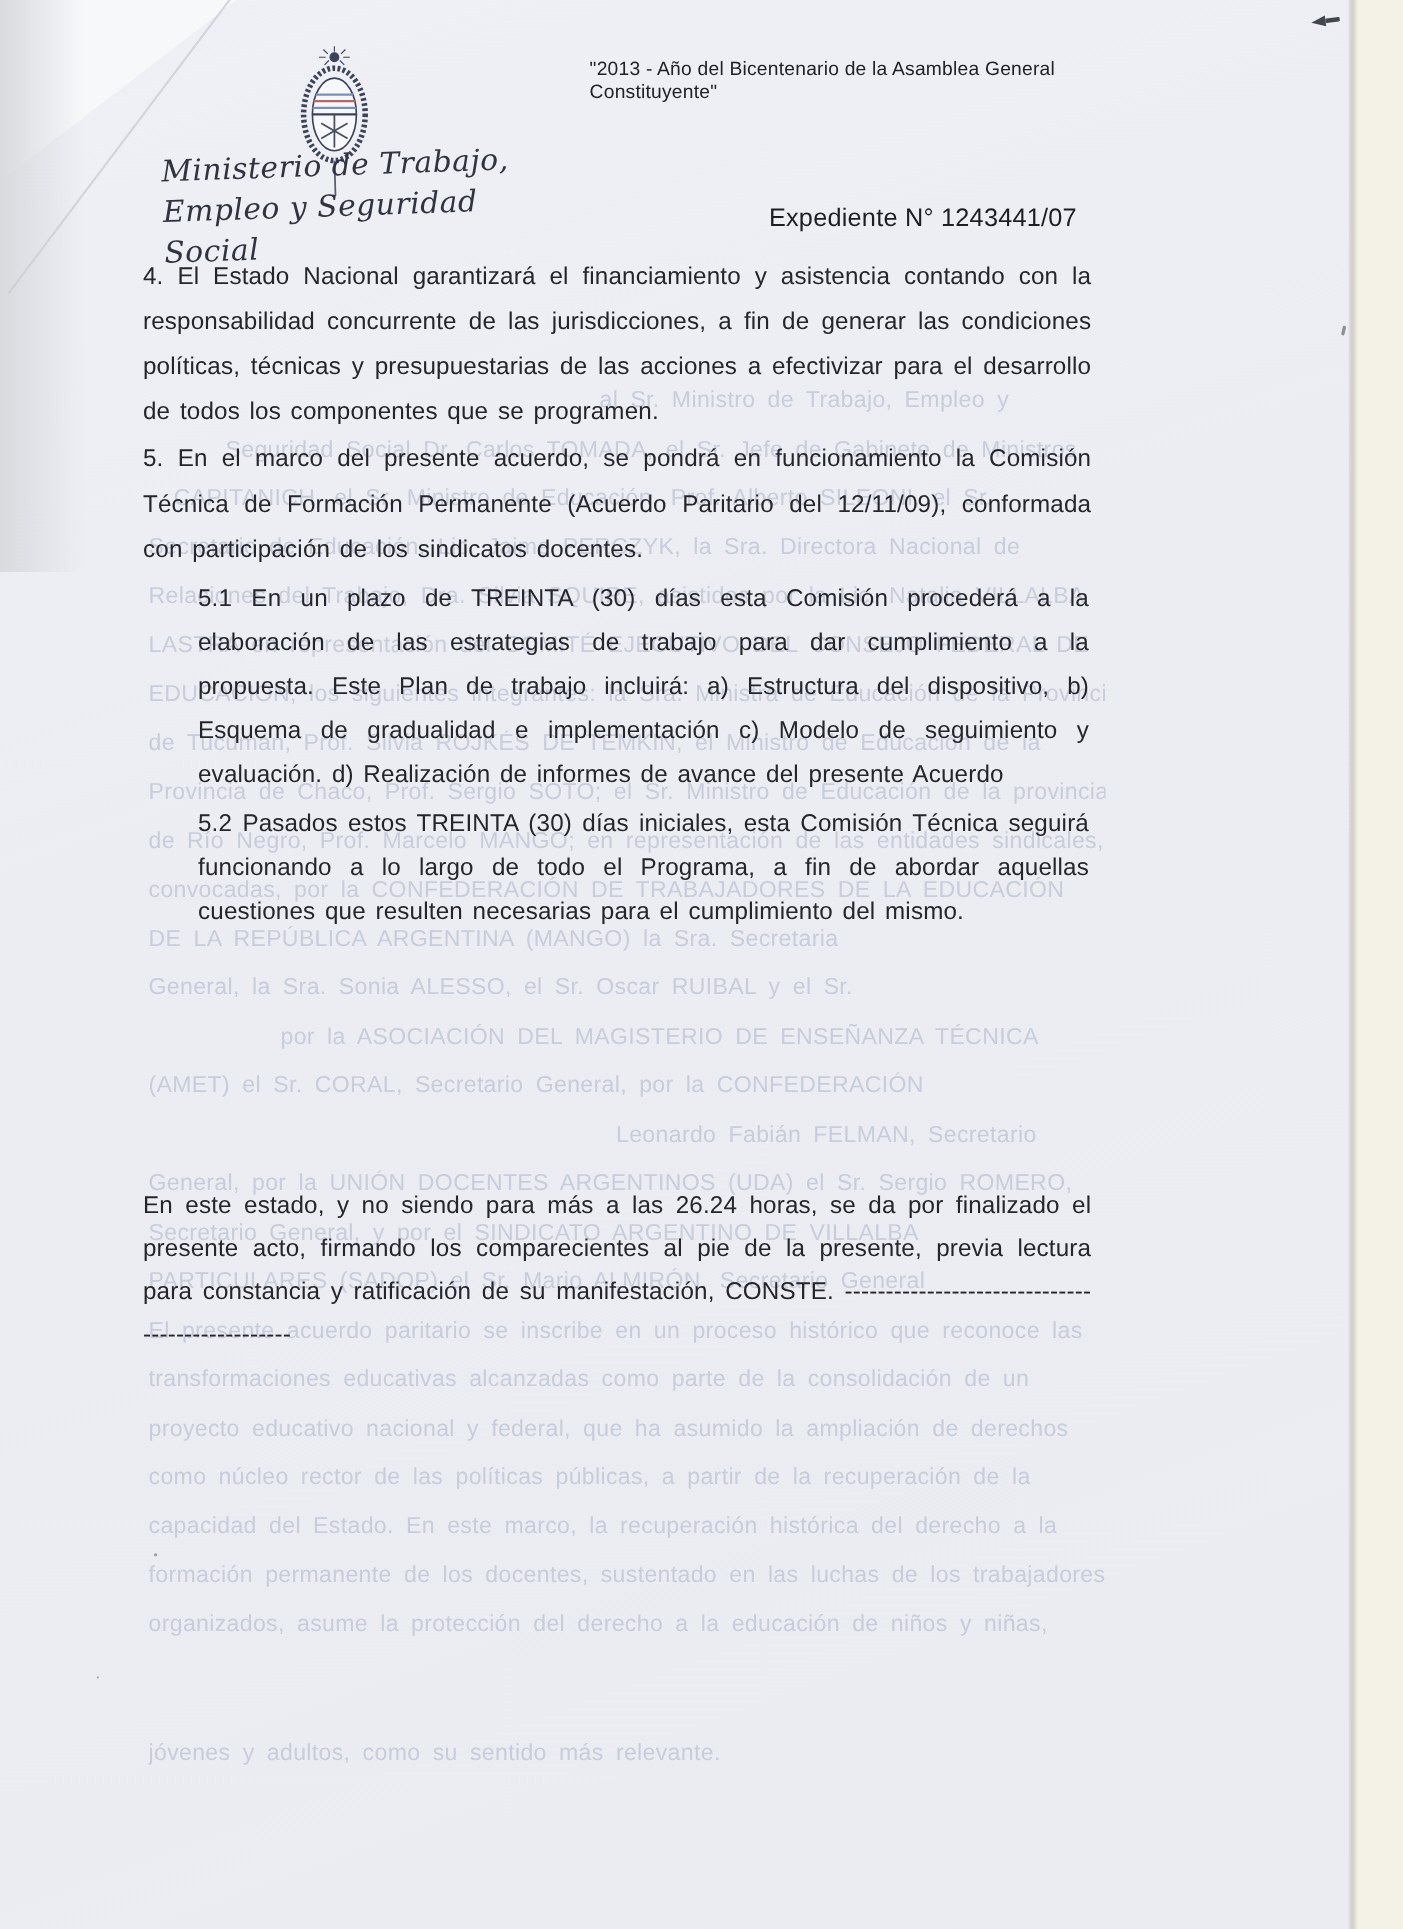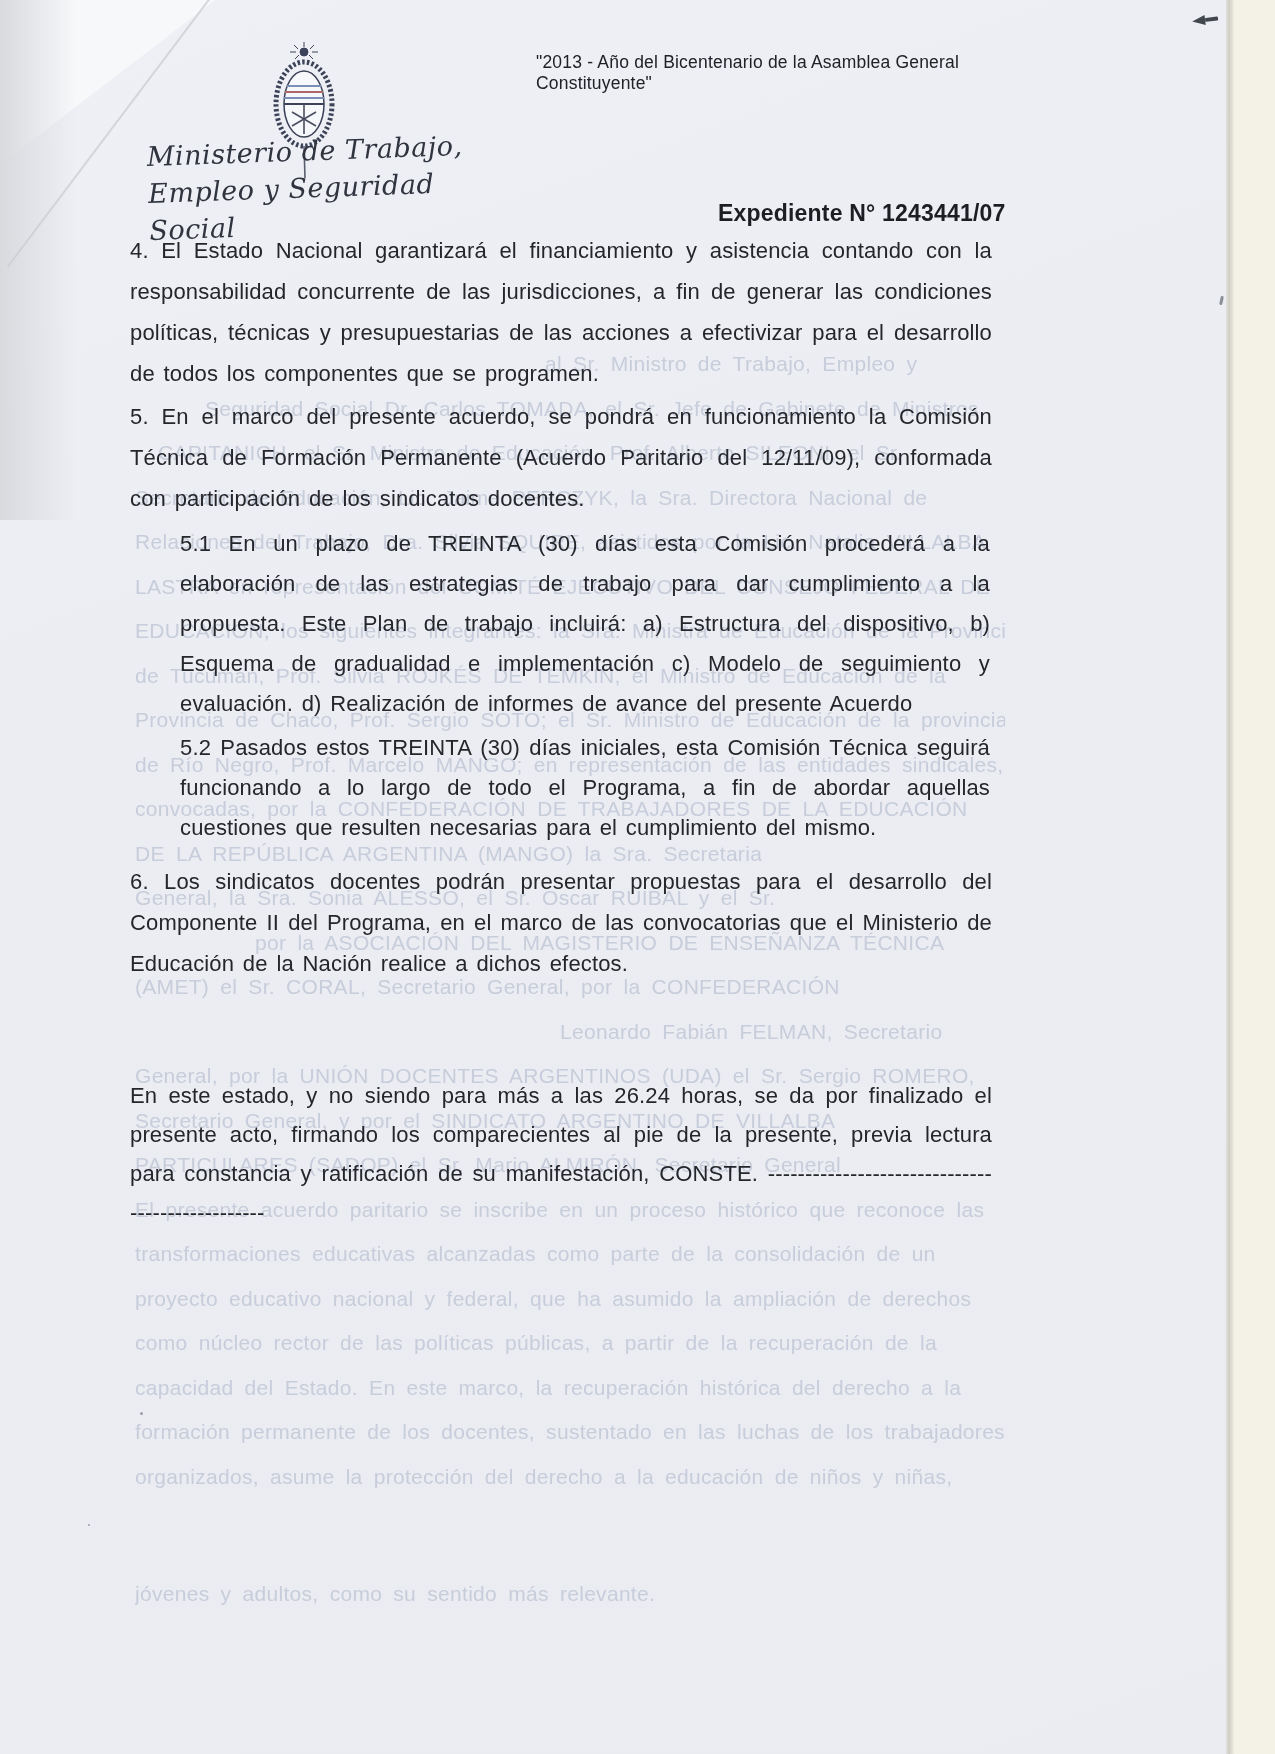--- a/index.html
+++ b/index.html
@@ -35,8 +35,8 @@
     font-size:17.5px;color:#212228;letter-spacing:.2px;
   }
   .expediente{
-    position:absolute;left:699px;top:200px;width:320px;
-    font-size:23px;font-weight:bold;color:#1d1e24;letter-spacing:.2px;margin-left:19px;
+    position:absolute;left:699px;top:184px;width:320px;
+    font-size:23px;font-weight:normal;color:#1d1e24;letter-spacing:.2px;
   }
   .ministry{
     position:absolute;left:148px;top:132px;width:340px;

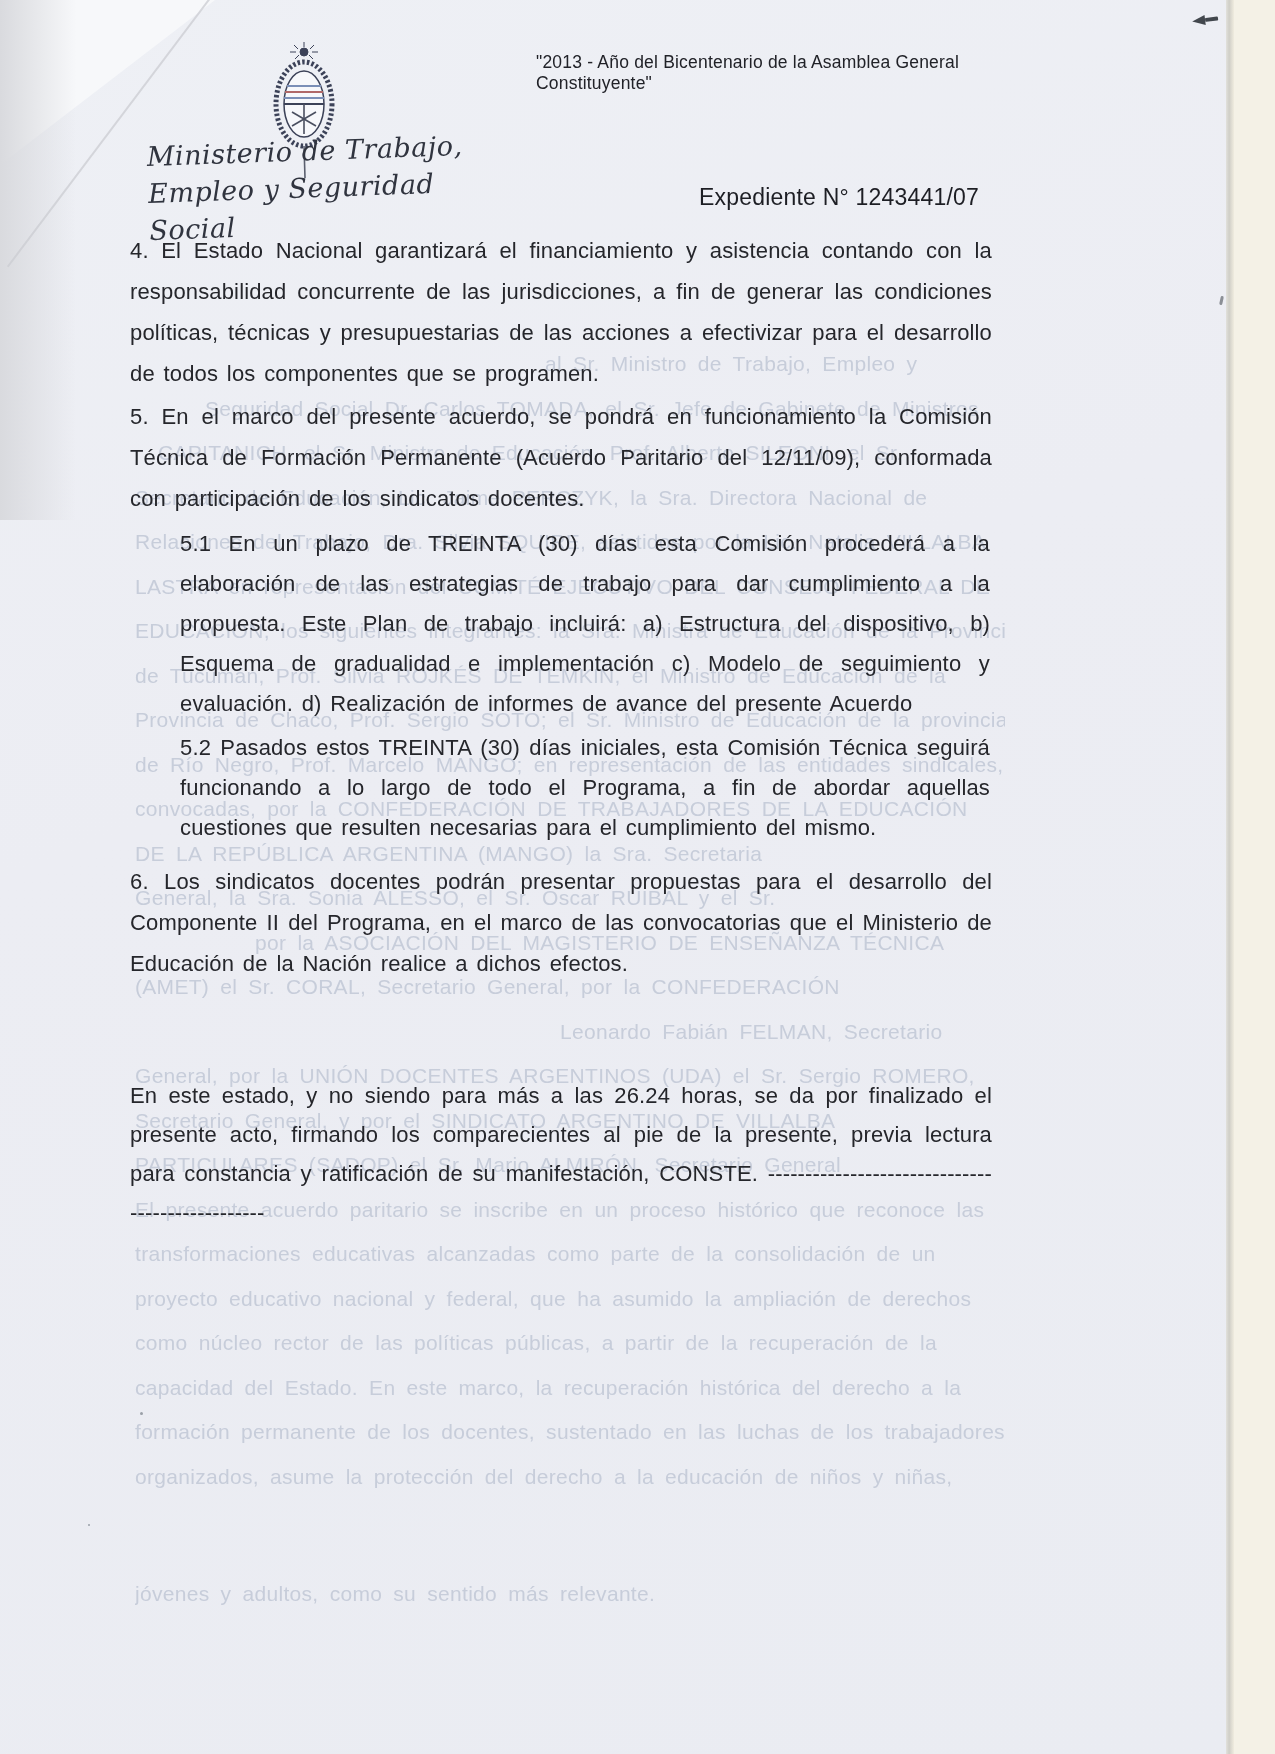--- a/index.html
+++ b/index.html
@@ -152,7 +152,6 @@
   <p class="para" style="top:396px">5. En el marco del presente acuerdo, se pondrá en funcionamiento la Comisión Técnica de Formación Permanente (Acuerdo Paritario del 12/11/09), conformada con participación de los sindicatos docentes.</p>
   <p class="para sub" style="top:524px">5.1 En un plazo de TREINTA (30) días esta Comisión procederá a la elaboración de las estrategias de trabajo para dar cumplimiento a la propuesta. Este Plan de trabajo incluirá: a) Estructura del dispositivo, b) Esquema de gradualidad e implementación c) Modelo de seguimiento y evaluación. d) Realización de informes de avance del presente Acuerdo</p>
   <p class="para sub" style="top:728px">5.2 Pasados estos TREINTA (30) días iniciales, esta Comisión Técnica seguirá funcionando a lo largo de todo el Programa, a fin de abordar aquellas cuestiones que resulten necesarias para el cumplimiento del mismo.</p>
-  <p class="para" style="top:861px">6. Los sindicatos docentes podrán presentar propuestas para el desarrollo del Componente II del Programa, en el marco de las convocatorias que el Ministerio de Educación de la Nación realice a dichos efectos.</p>
   <p class="para closing" style="top:1076px">En este estado, y no siendo para más a las 26.24 horas, se da por finalizado el presente acto, firmando los comparecientes al pie de la presente, previa lectura para constancia y ratificación de su manifestación, CONSTE. ------------------------------------------------</p>
 
 

